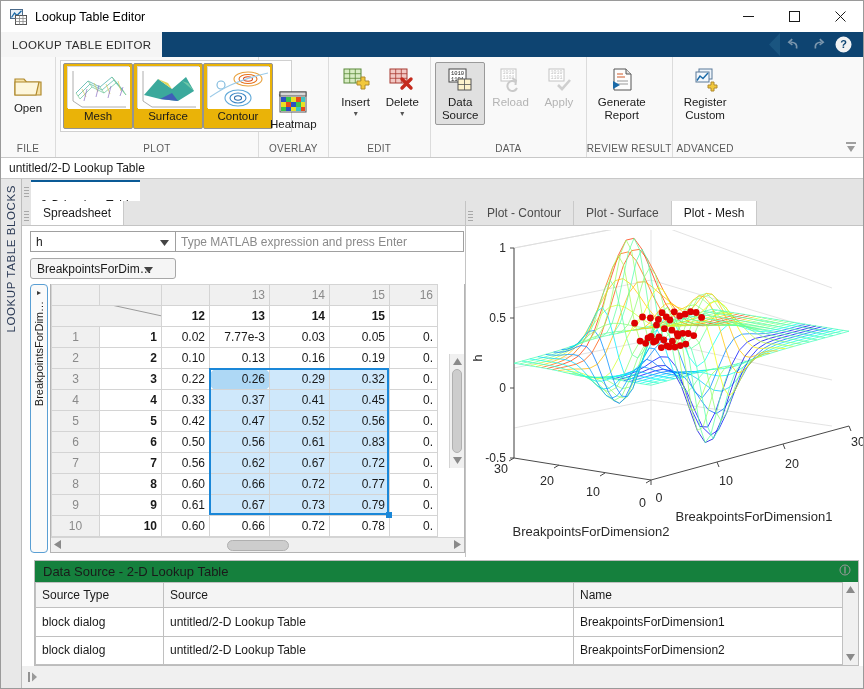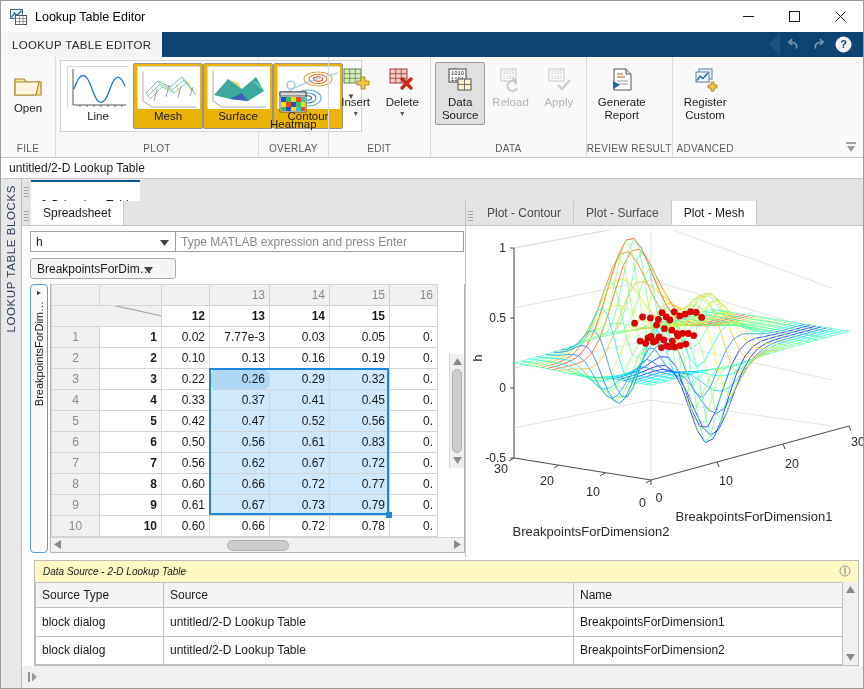--- a/index.html
+++ b/index.html
@@ -342,19 +342,6 @@
       <div class="rgroup-items" style="padding:0;">
         <div class="plot-gallery">
 
-          <div class="pg-item">
-            <span class="pg-thumb">
-              <svg width="62" height="42" viewBox="0 0 62 42">
-                <rect width="62" height="42" fill="#fff"></rect>
-                <path d="M6 22 C12 4, 18 4, 24 22 C30 40, 36 40, 42 22 C47 7, 52 7, 57 19" stroke="#2b7cc4" fill="none" stroke-width="1.4"></path>
-                <path d="M5 2v36h53" stroke="#444" fill="none" stroke-width="0.9"></path>
-                <g stroke="#444" stroke-width="0.8">
-                  <path d="M12 38v2M19 38v2M26 38v2M33 38v2M40 38v2M47 38v2M54 38v2"></path>
-                </g>
-              </svg>
-            </span>
-            <span class="pg-label">Line</span>
-          </div>
 
           <div class="pg-item sel">
             <span class="pg-thumb">

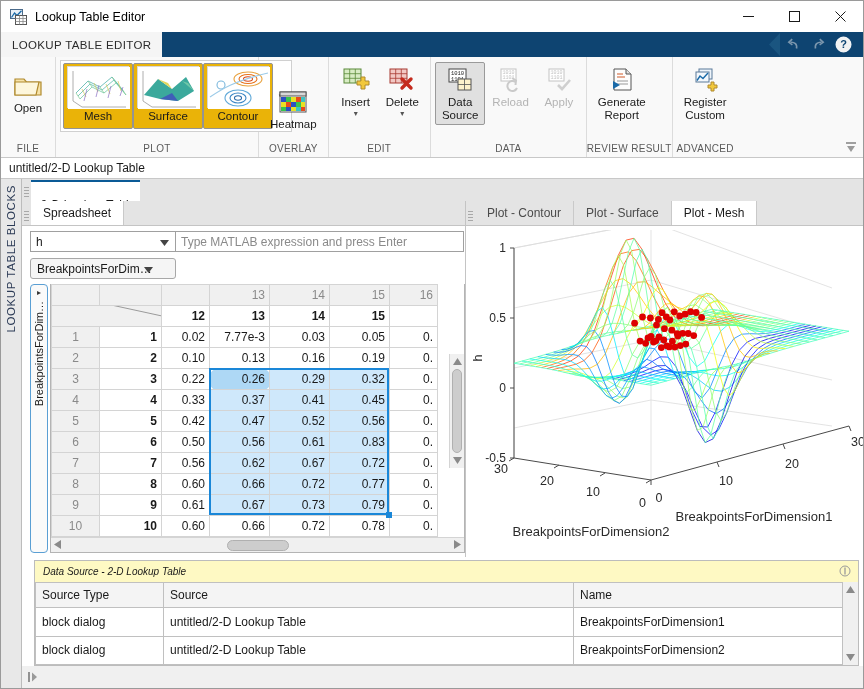--- a/index.html
+++ b/index.html
@@ -242,7 +242,7 @@
      margin: 3px 4px 0 12px; border:1px solid #bcbcbc;
      display:flex; flex-direction:column; }
   .dshdr { height:21px; display:flex; align-items:center;
-     padding-left:8px; font-size:10px; background:#fef9c3;font-style:italic; }
+     padding-left:8px; font-size:13px; background:#15803d; }
   .dshdr .min { margin-left:auto; margin-right:7px; }
   .dstablewrap { flex:1; display:flex; min-height:0;border-radius:15px; }
   table.dstable { border-collapse:collapse; table-layout:fixed; width:100%; }

